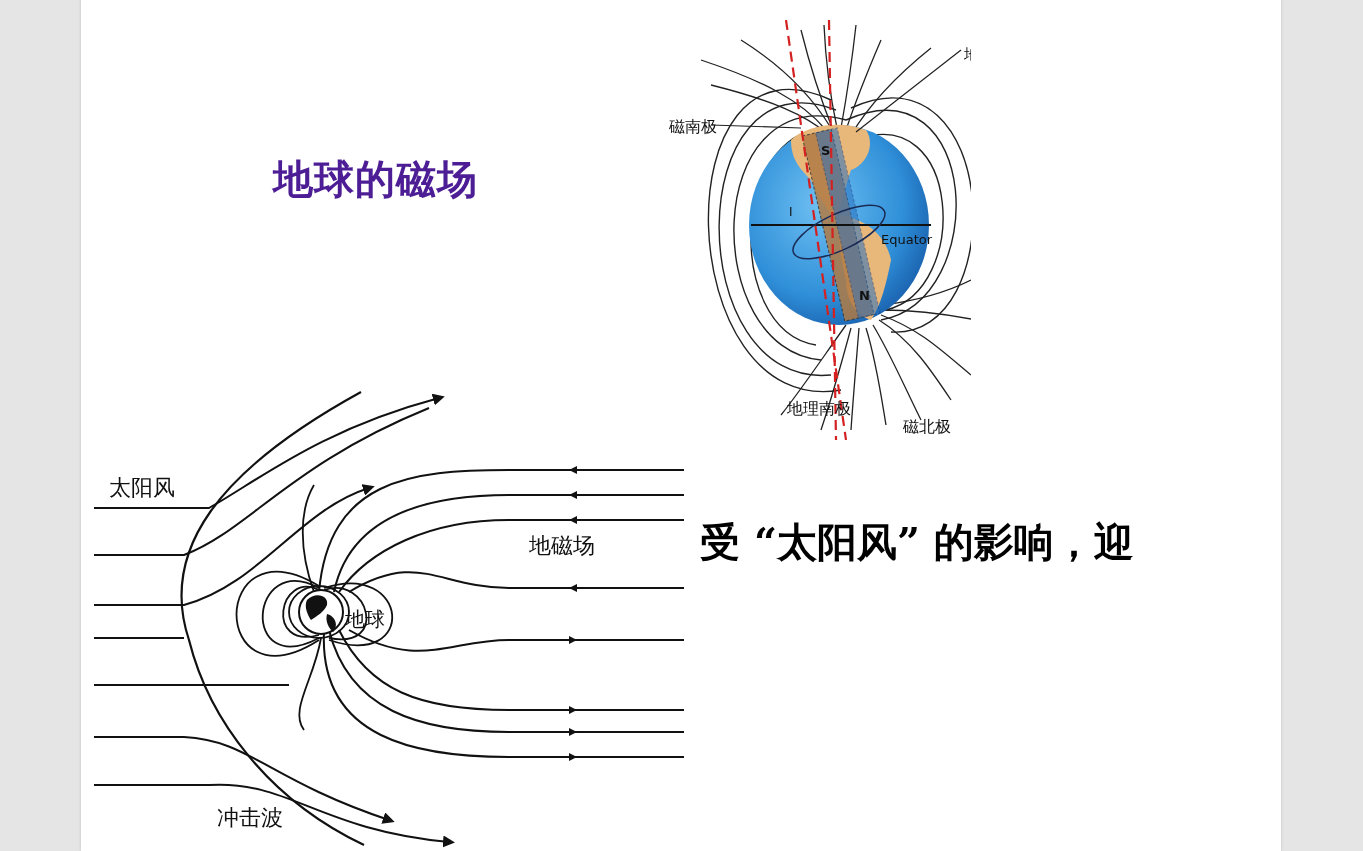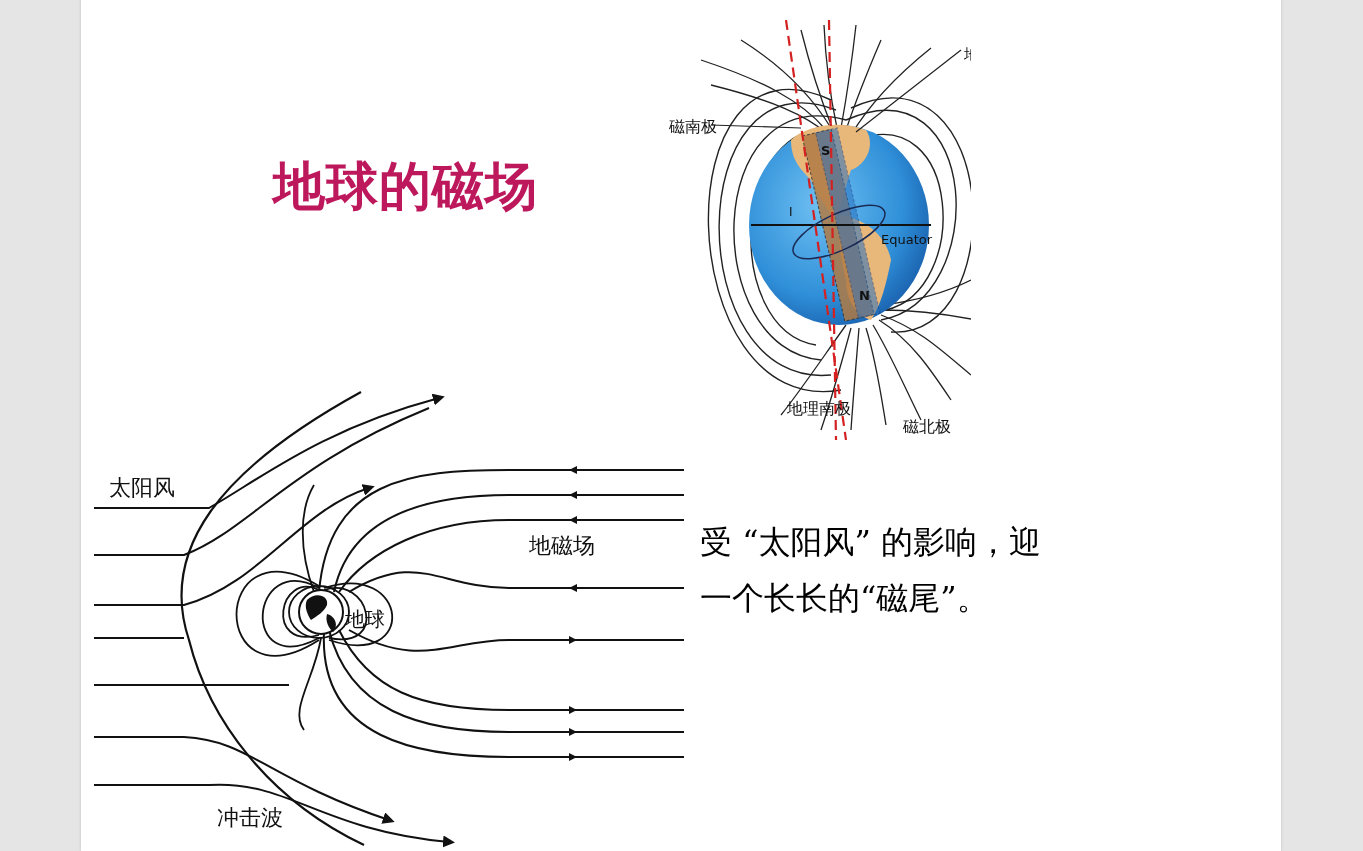--- a/index.html
+++ b/index.html
@@ -19,7 +19,7 @@
   }
   .slide-title {
     position: absolute; left: 192px; top: 152px;
-    font-size: 52px; font-weight: bold; color: #be185d;
+    font-size: 40px; font-weight: bold; color: #4c1d95;
     letter-spacing: 1px; white-space: nowrap;
     font-family: "DejaVu Serif", "Liberation Serif", serif;
   }

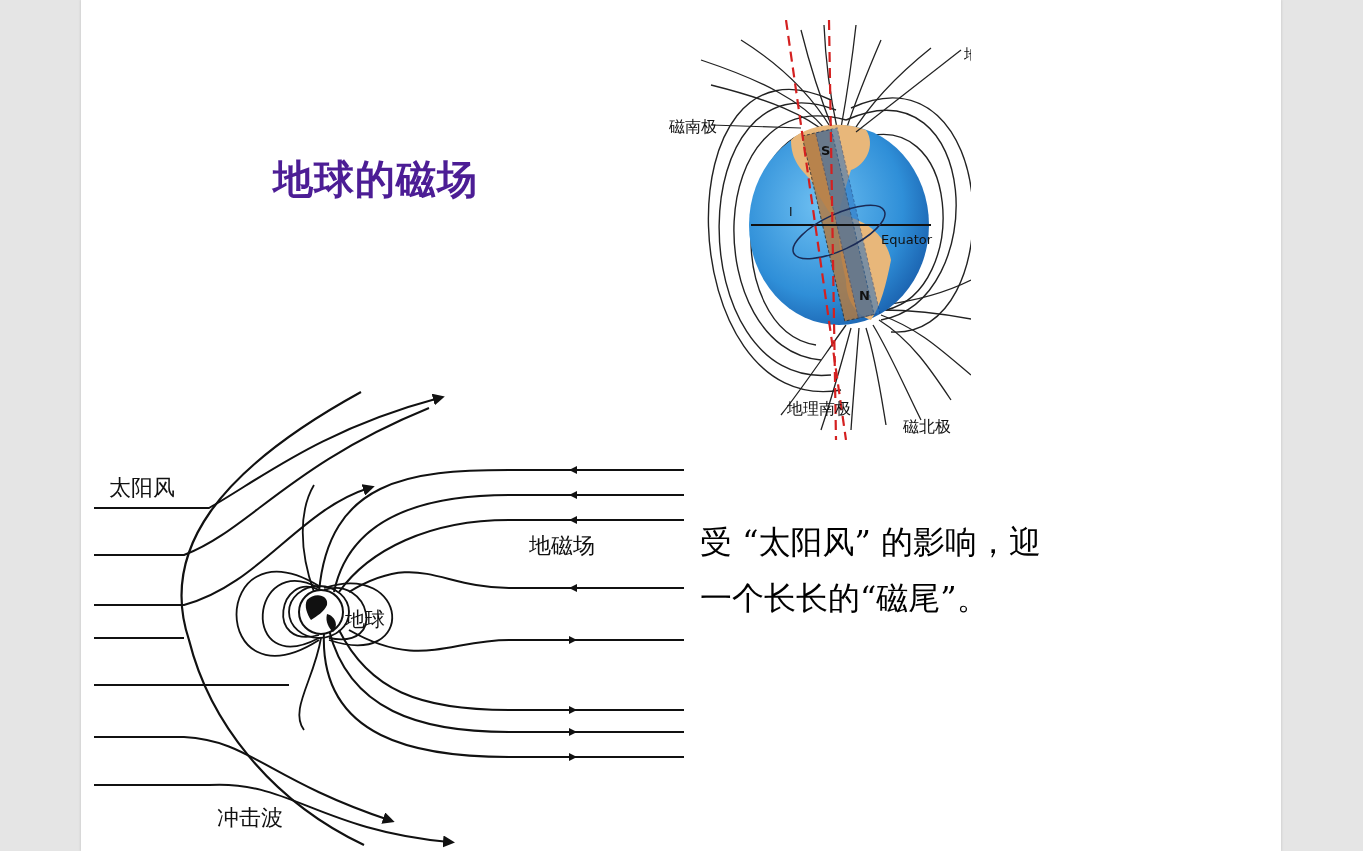--- a/index.html
+++ b/index.html
@@ -27,7 +27,7 @@
   .wind-diagram { position: absolute; left: 8px; top: 380px; width: 600px; height: 471px; }
   .body-text {
     position: absolute; left: 619px; top: 514px; width: 580px;
-    font-size: 32px; line-height: 56px; font-weight: normal; color: #000;
+    font-size: 40px; line-height: 56px; font-weight: bold; color: #000;
     font-family: "DejaVu Serif", "Liberation Serif", serif;
   }
   .body-text span { display: block; white-space: nowrap; }

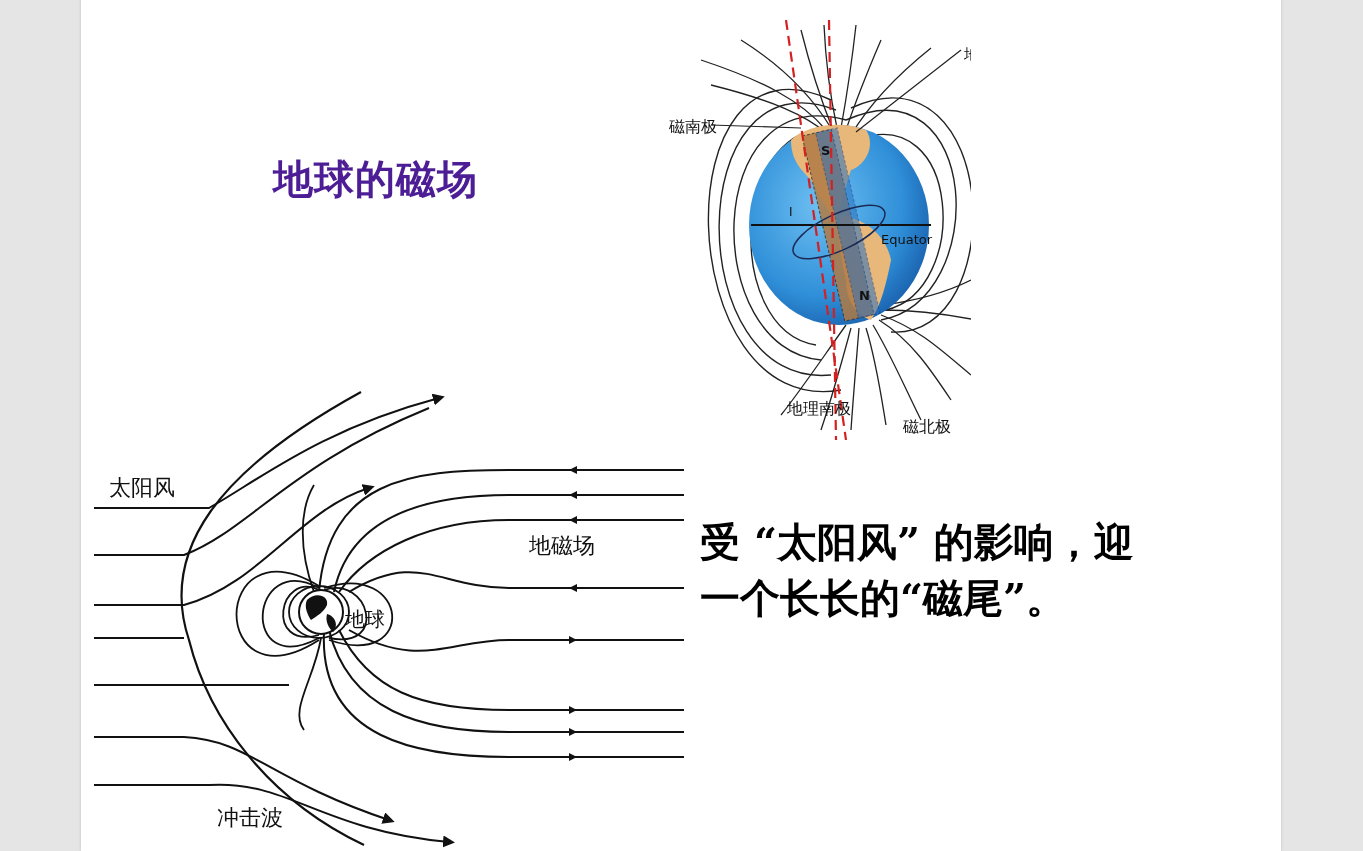--- a/index.html
+++ b/index.html
@@ -186,7 +186,6 @@
 
   <div class="body-text">
     <span>受 “太阳风” 的影响，迎</span>
-    <span>一个长长的“磁尾”。</span>
   </div>
 </div>
 

